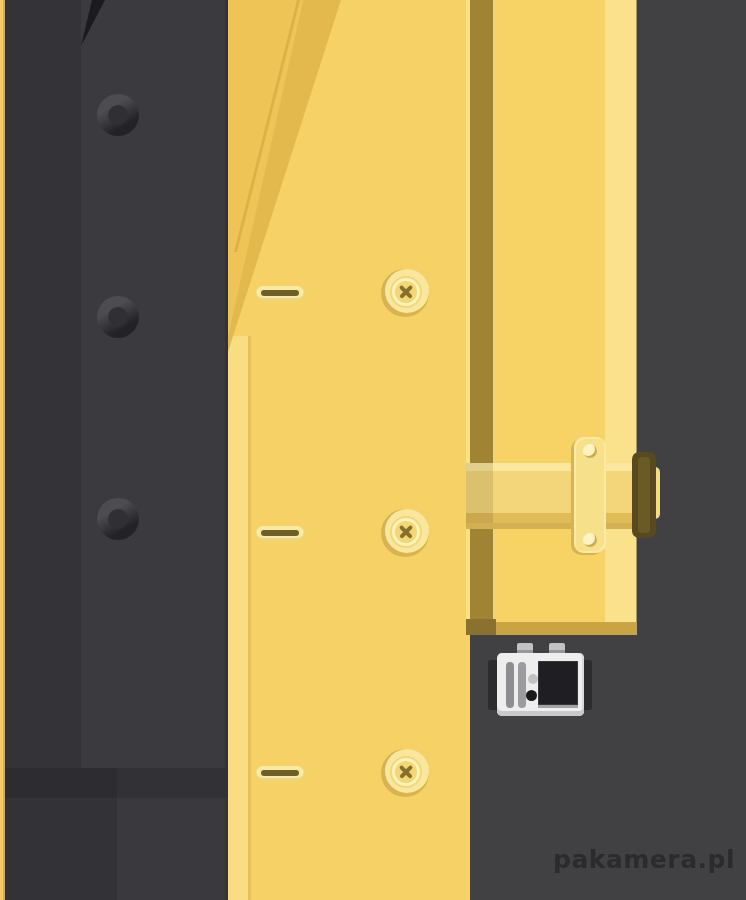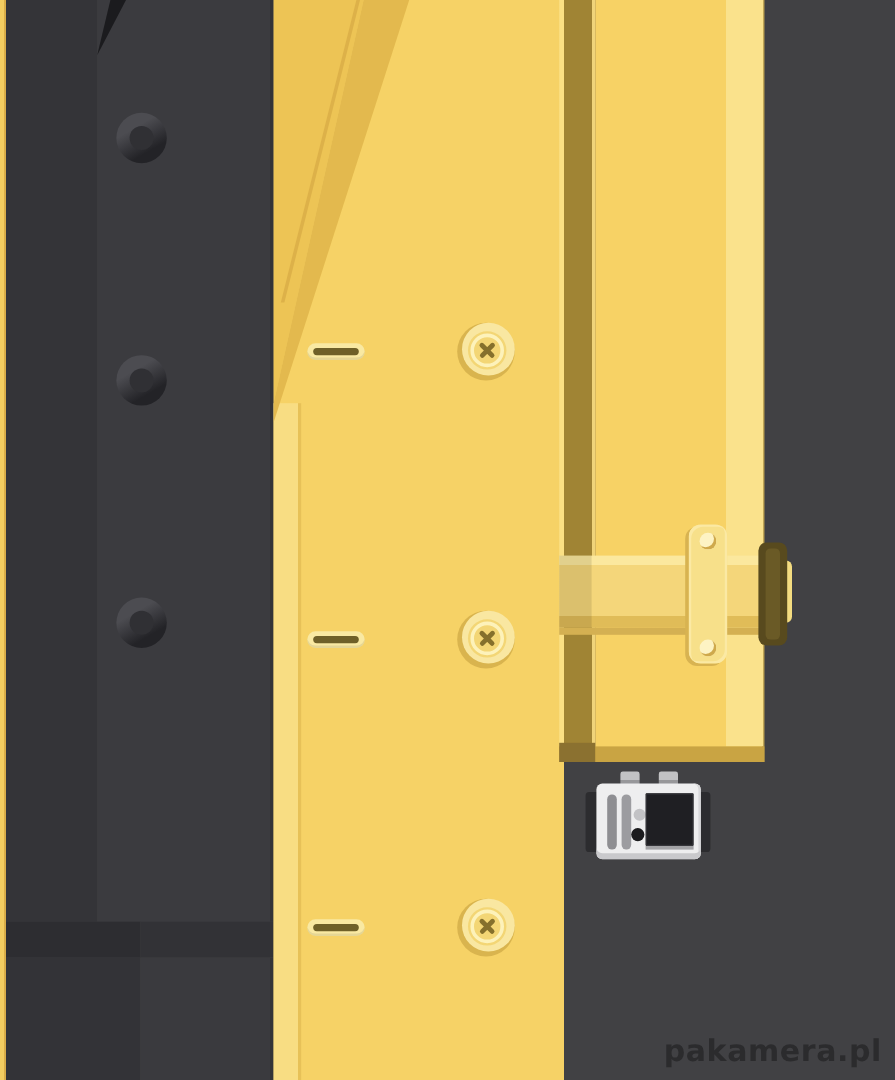--- a/index.html
+++ b/index.html
@@ -91,7 +91,7 @@
   .d-screen-line{left:538px;top:705px;width:40px;height:3px;background:var(--device_screen_shadow,#a3a3a6);}
 
   
-  .watermark{right:11px;bottom:10px;font-size:25px;font-weight:bold;letter-spacing:0.5px;
+  .watermark{right:11px;bottom:26px;font-size:25px;font-weight:bold;letter-spacing:0.5px;
              color:var(--watermark,#2b2b2d);}
 </style>
 </head>

